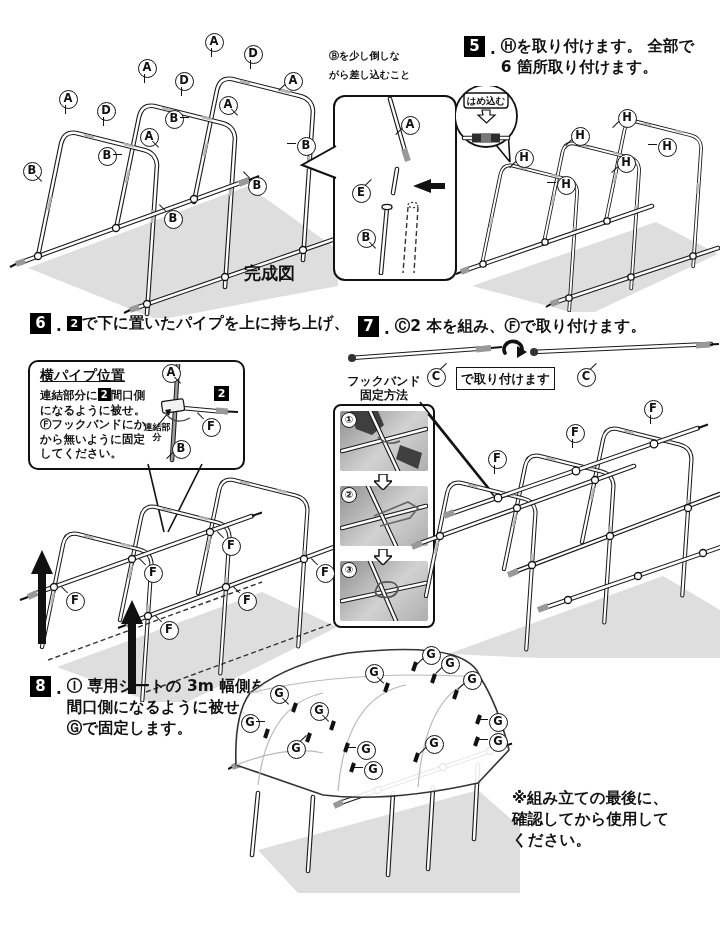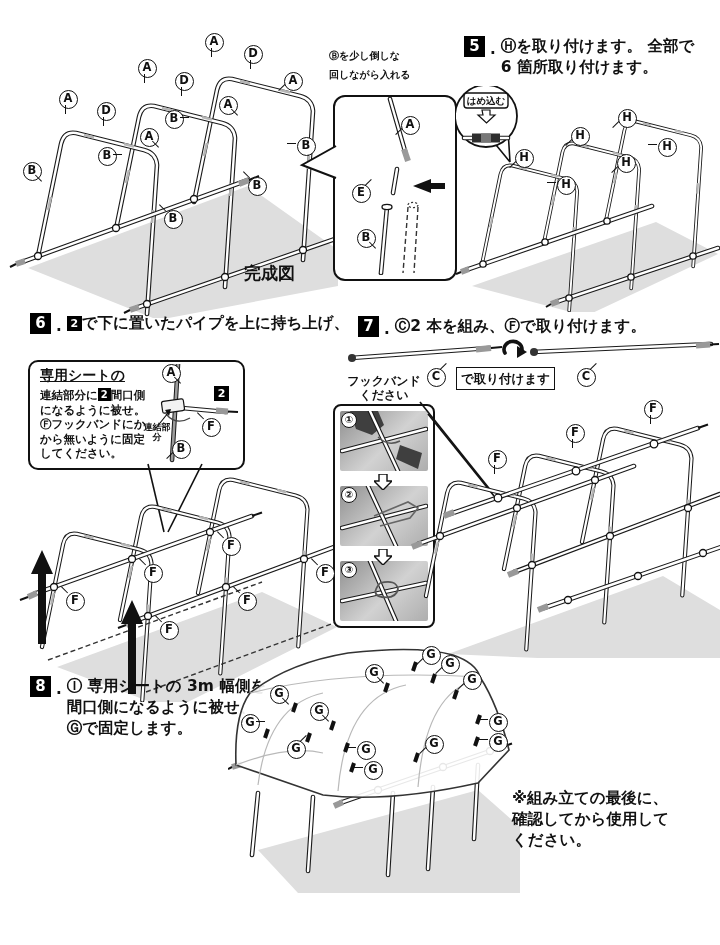--- a/index.html
+++ b/index.html
@@ -98,7 +98,7 @@
 
 <div class="abs bubtxt" style="left:329px;top:46px;">
   <div>Ⓑを少し倒しな</div>
-  <div>回しながら入れる</div>
+  <div>がら差し込むこと</div>
 </div>
 <div class="abs bubble" style="left:333px;top:95px;width:120px;height:182px;">
   <svg width="118" height="178" viewBox="0 0 118 178">

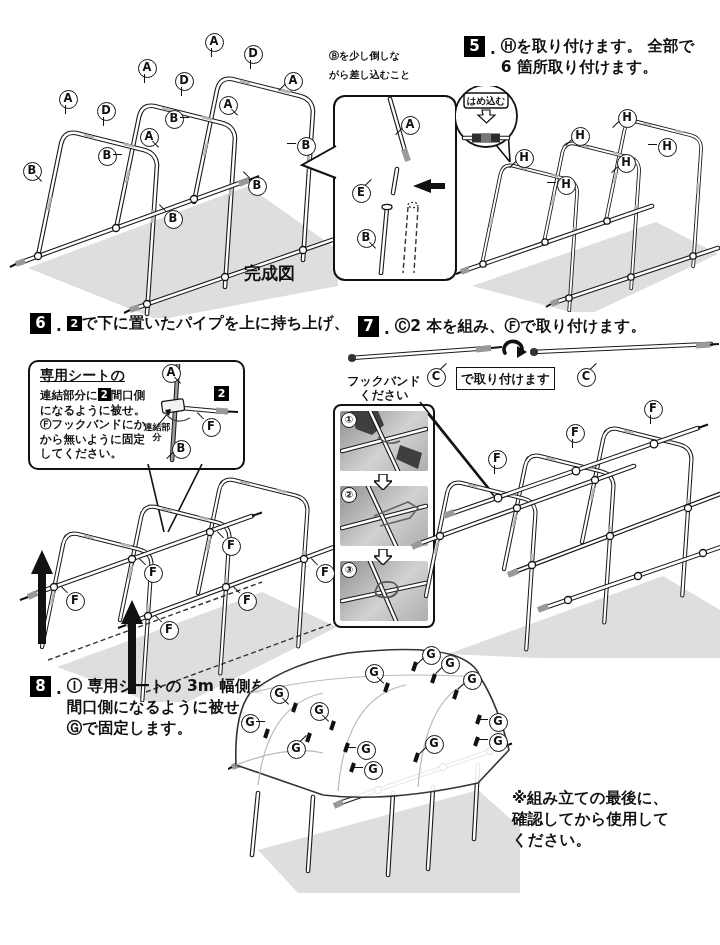--- a/index.html
+++ b/index.html
@@ -182,7 +182,7 @@
 </div>
 
 <div class="abs inset" style="left:28px;top:360px;width:213px;height:106px;">
-  <div class="abs ttl" style="left:10px;top:5px;">専用シートの</div>
+  <div class="abs ttl" style="left:10px;top:5px;">横パイプ位置</div>
   <div class="abs bdy" style="left:10px;top:26px;width:107px;">
     <span>連結部分に</span><span class="b2" style="width:13px;height:13px;font-size:10px;line-height:13px;">2</span><span>間口側になるように被せ。Ⓕフックバンドにかから無いように固定してください。</span>
   </div>

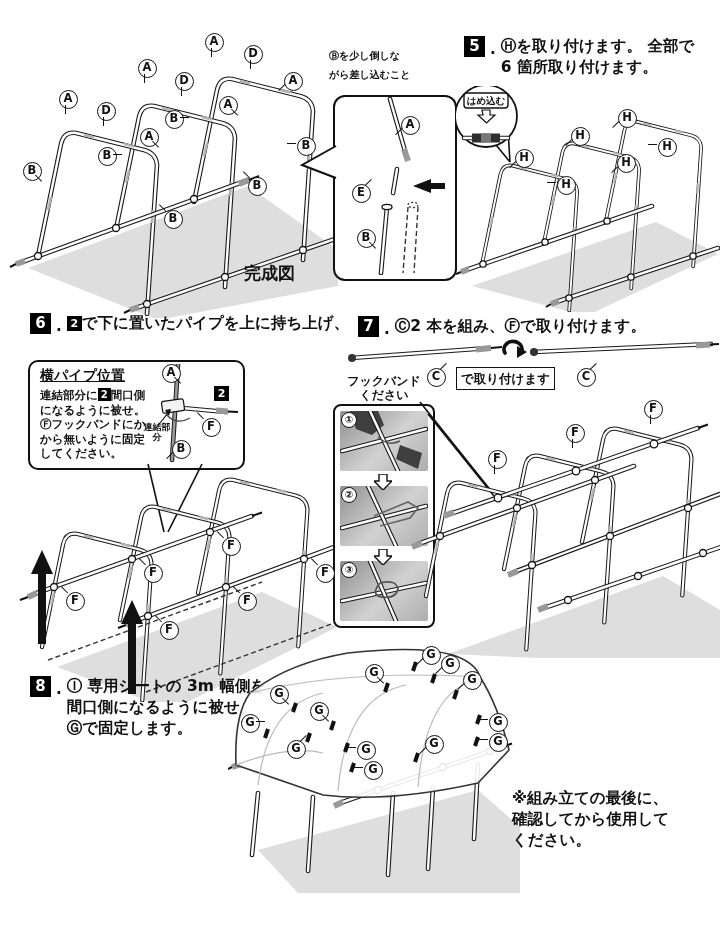--- a/index.html
+++ b/index.html
@@ -273,7 +273,7 @@
 <div class="abs" style="left:333px;top:374px;width:102px;">
   <div class="hkttl">
     <div>フックバンド</div>
-    <div>ください</div>
+    <div>固定方法</div>
   </div>
   <div class="hkbox" style="margin-top:2px;position:relative;">
     <div class="photo">

